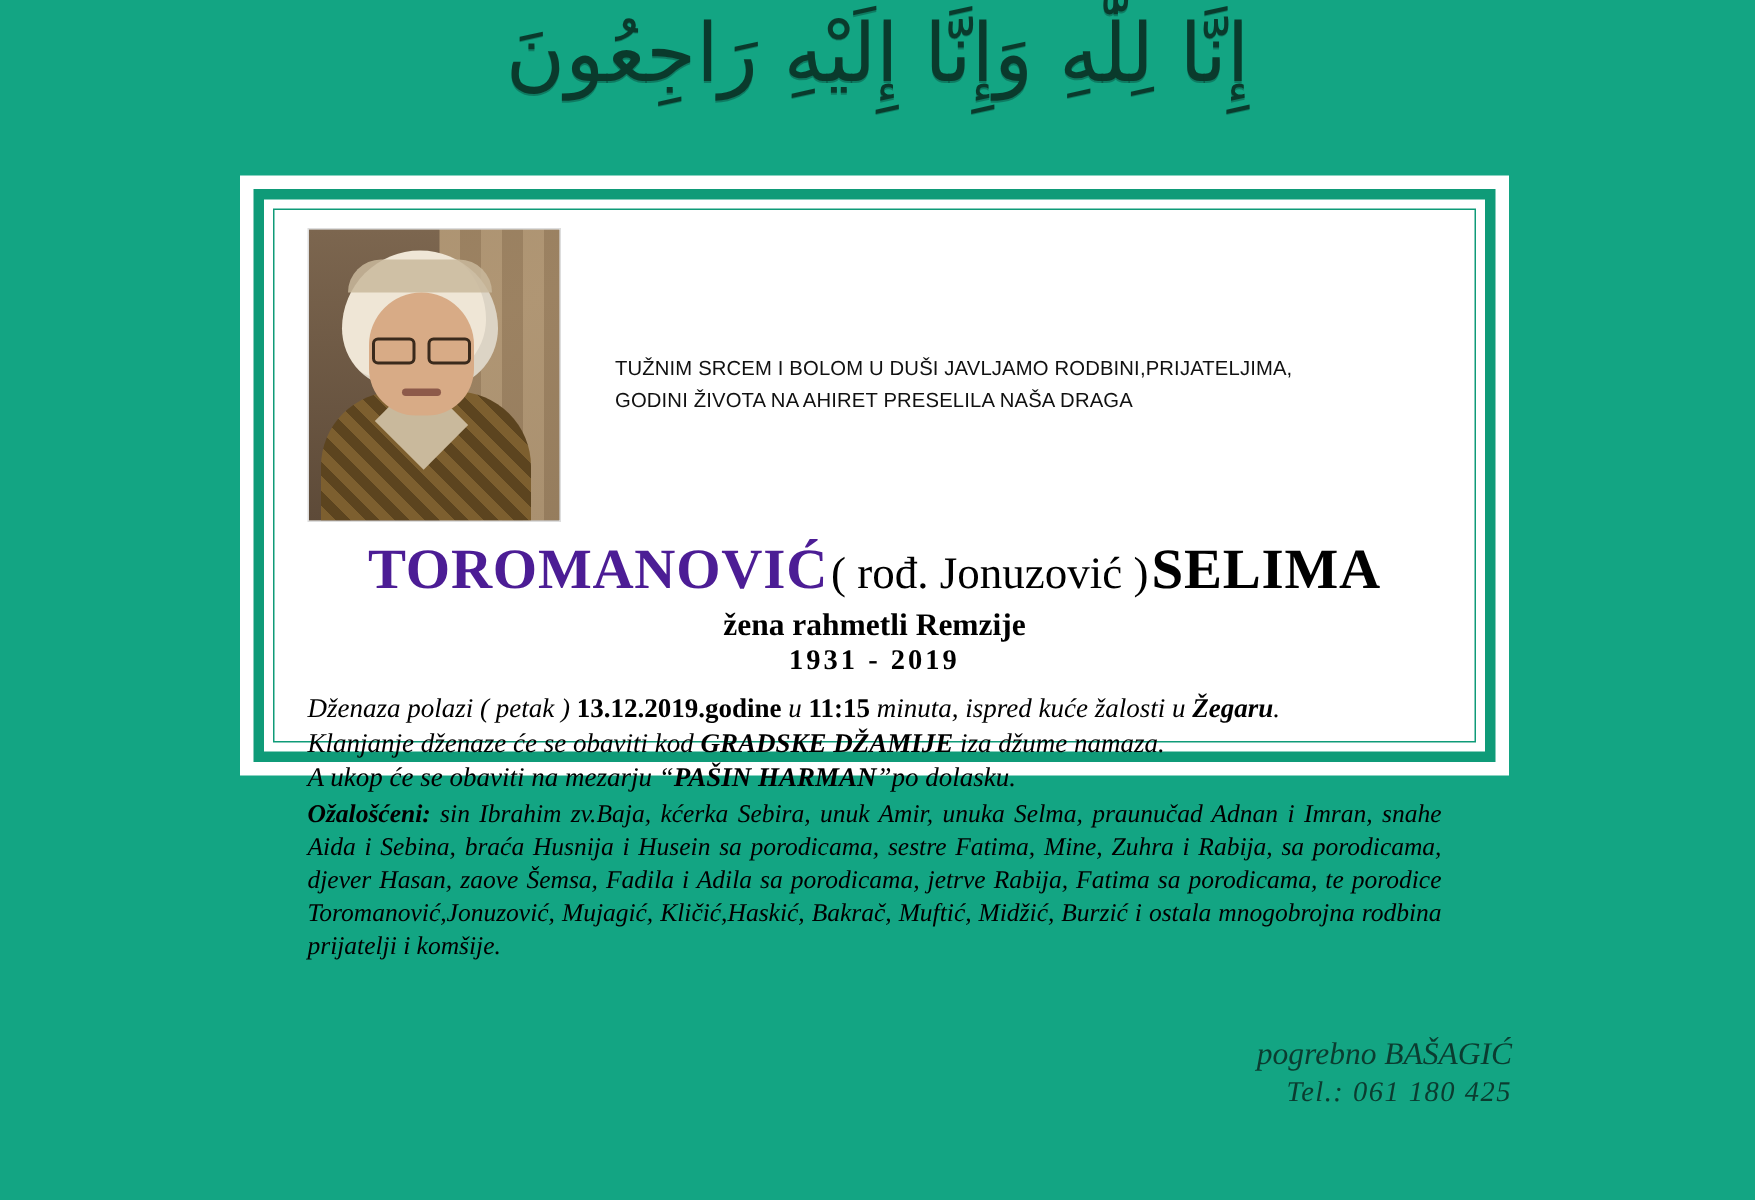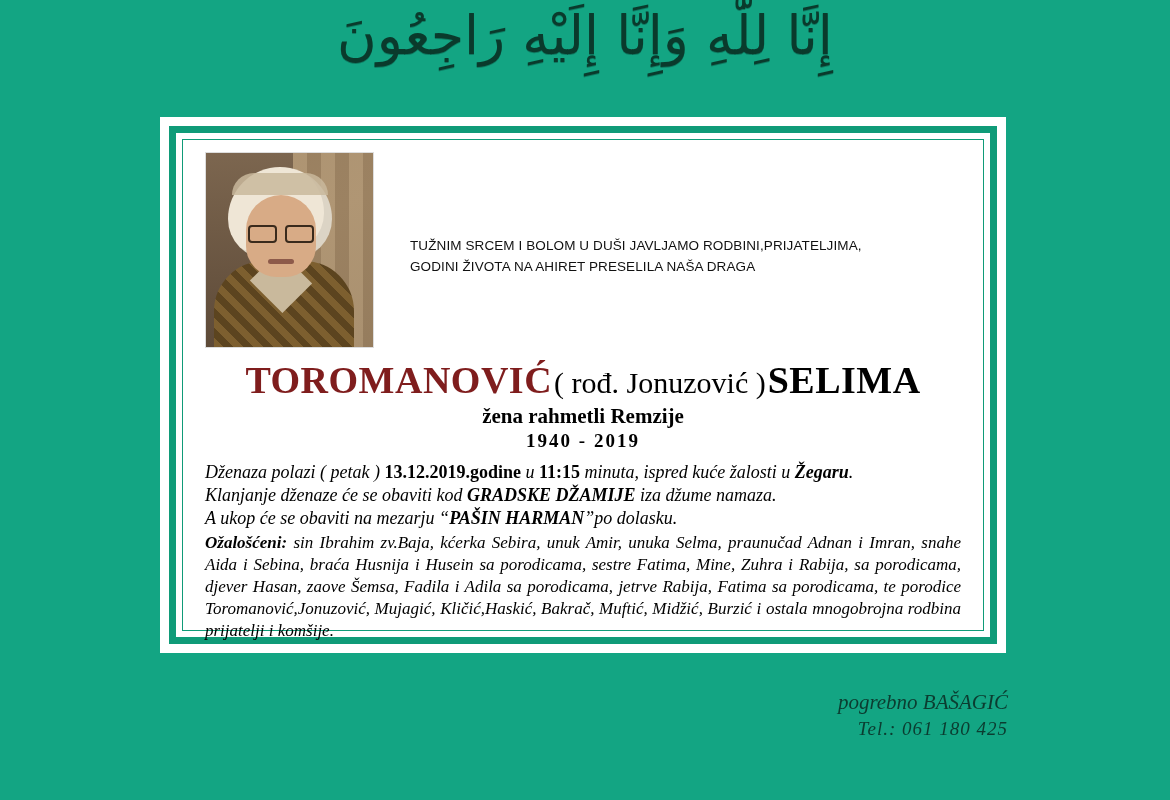--- a/index.html
+++ b/index.html
@@ -40,7 +40,7 @@
     left: 160px;
     top: 117px;
     width: 846px;
-    height: 536px;
+    height: 400px;
     background: #ffffff;
     padding: 9px;
     box-sizing: border-box;

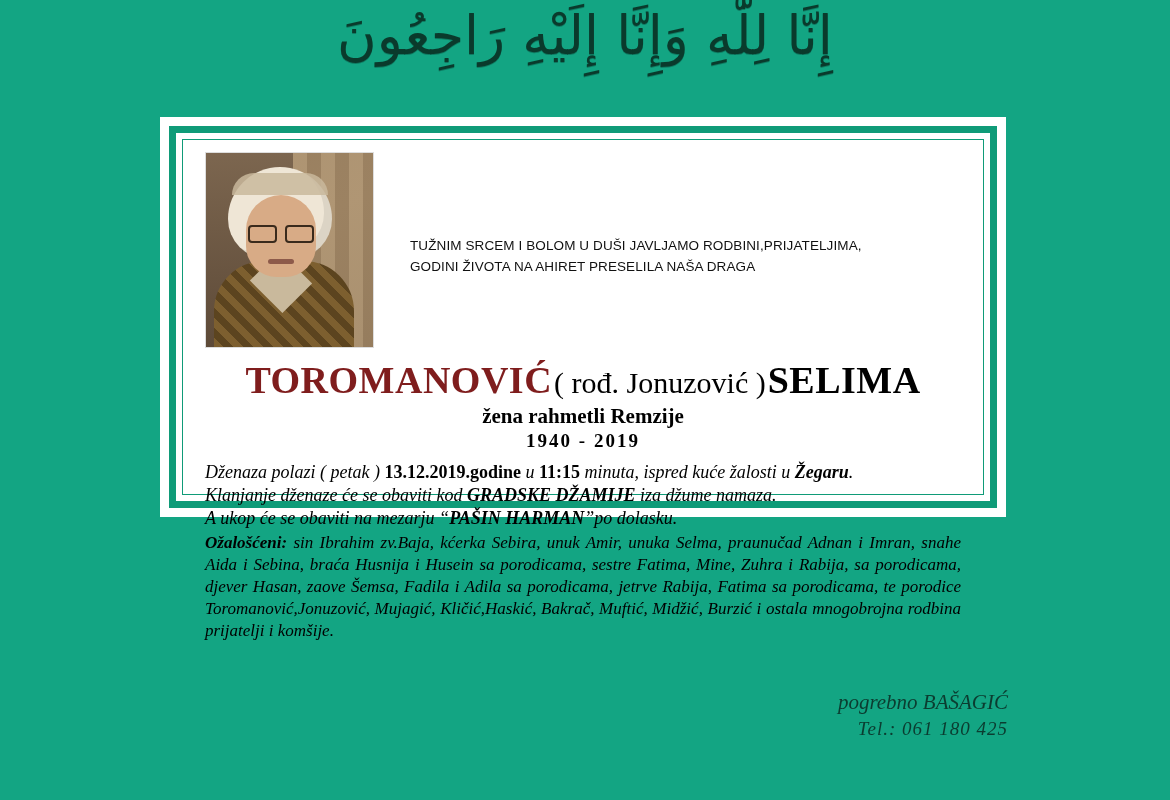--- a/index.html
+++ b/index.html
@@ -171,7 +171,7 @@
     font-weight: bold;
     font-size: 38px;
     letter-spacing: .5px;
-    color: #7f1d1d;
+    color: #4c1d95;
   }
   .maiden {
     font-family: Liberation Serif, serif;

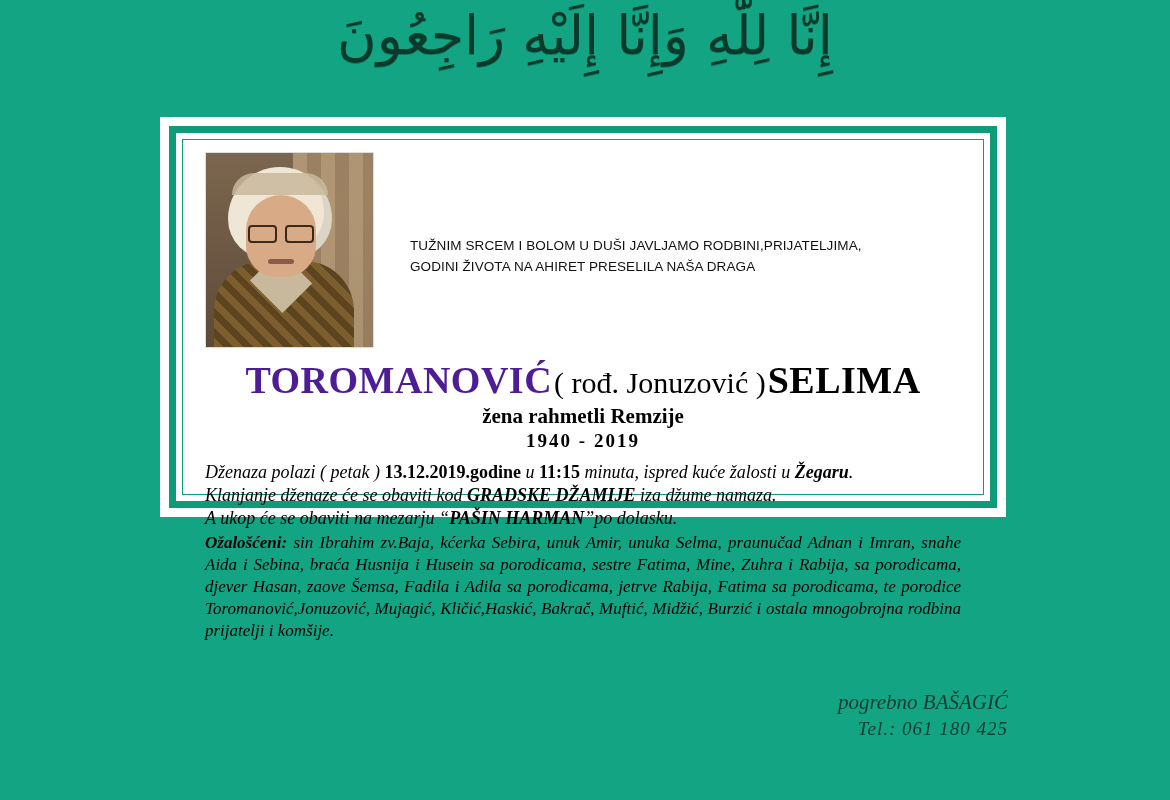--- a/index.html
+++ b/index.html
@@ -270,7 +270,7 @@
         </div>
 
         <div class="spouse">žena rahmetli Remzije</div>
-        <div class="years">1940 - 2019</div>
+        <div class="years">1931 - 2019</div>
 
         <div class="details">
           <div>

